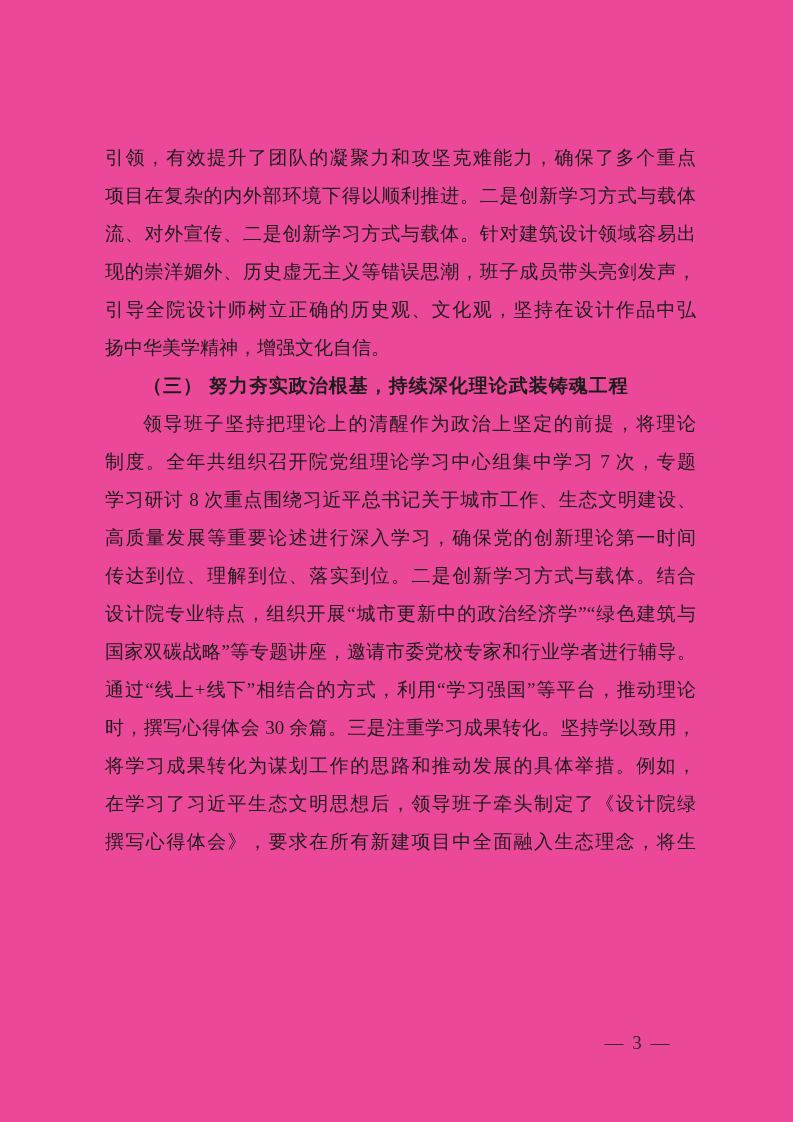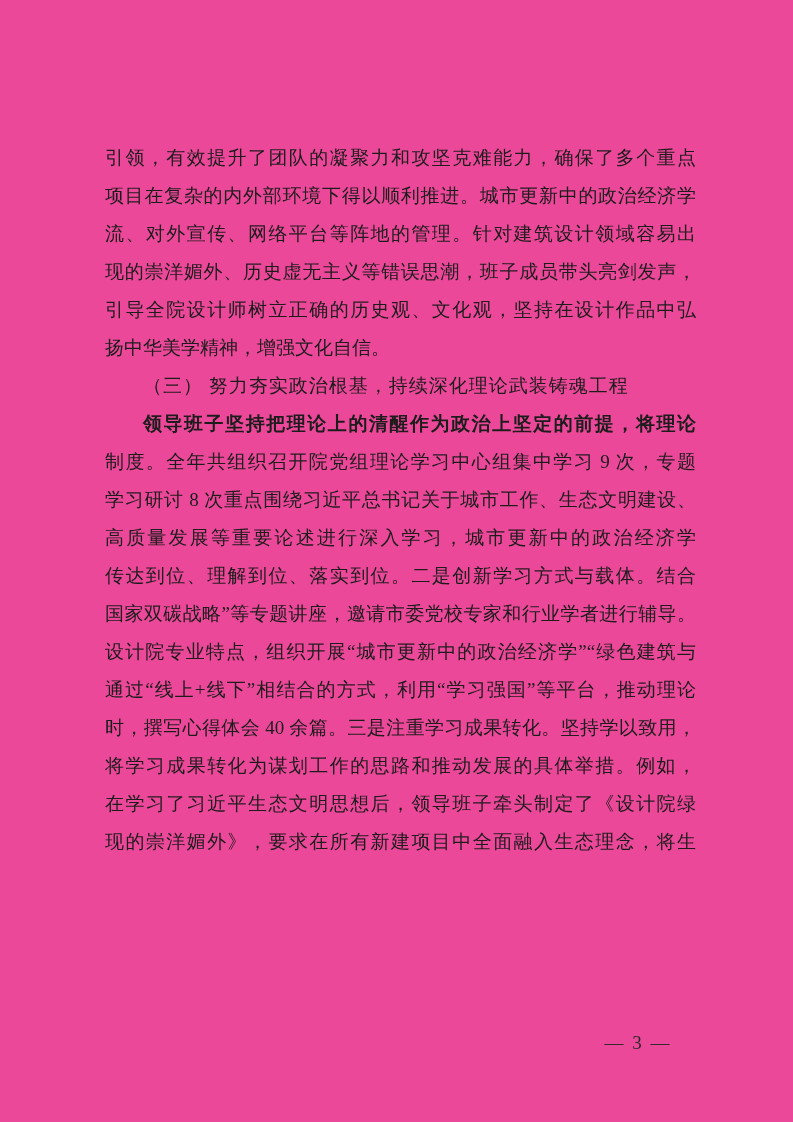--- a/index.html
+++ b/index.html
@@ -67,7 +67,7 @@
 
   <div class="text-block">
     <div class="line">引领，有效提升了团队的凝聚力和攻坚克难能力，确保了多个重点</div>
-    <div class="line">项目在复杂的内外部环境下得以顺利推进。城市更新中的政治经济学</div>
+    <div class="line">项目在复杂的内外部环境下得以顺利推进。二是创新学习方式与载体</div>
     <div class="line">流、对外宣传、网络平台等阵地的管理。针对建筑设计领域容易出</div>
     <div class="line">现的崇洋媚外、历史虚无主义等错误思潮，班子成员带头亮剑发声，</div>
     <div class="line">引导全院设计师树立正确的历史观、文化观，坚持在设计作品中弘</div>

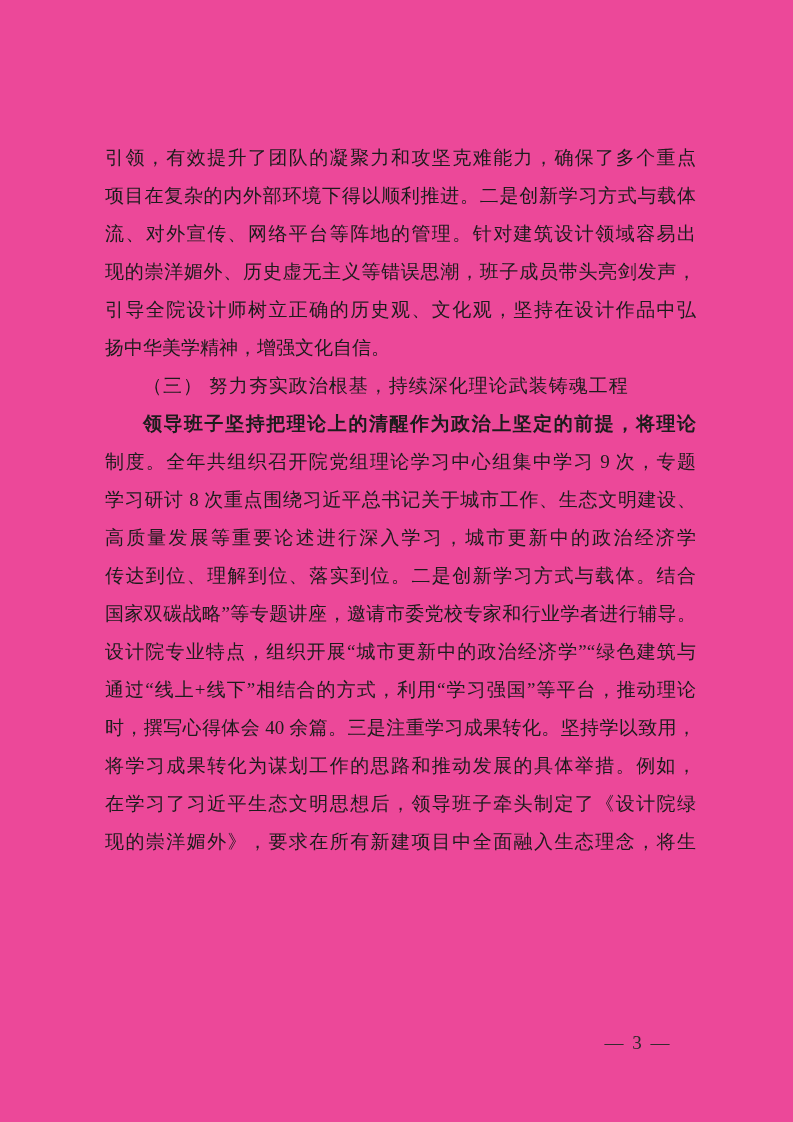--- a/index.html
+++ b/index.html
@@ -68,7 +68,7 @@
   <div class="text-block">
     <div class="line">引领，有效提升了团队的凝聚力和攻坚克难能力，确保了多个重点</div>
     <div class="line">项目在复杂的内外部环境下得以顺利推进。二是创新学习方式与载体</div>
-    <div class="line">流、对外宣传、网络平台等阵地的管理。针对建筑设计领域容易出</div>
+    <div class="line">流、对外宣传、二是创新学习方式与载体。针对建筑设计领域容易出</div>
     <div class="line">现的崇洋媚外、历史虚无主义等错误思潮，班子成员带头亮剑发声，</div>
     <div class="line">引导全院设计师树立正确的历史观、文化观，坚持在设计作品中弘</div>
     <div class="line end">扬中华美学精神，增强文化自信。</div>

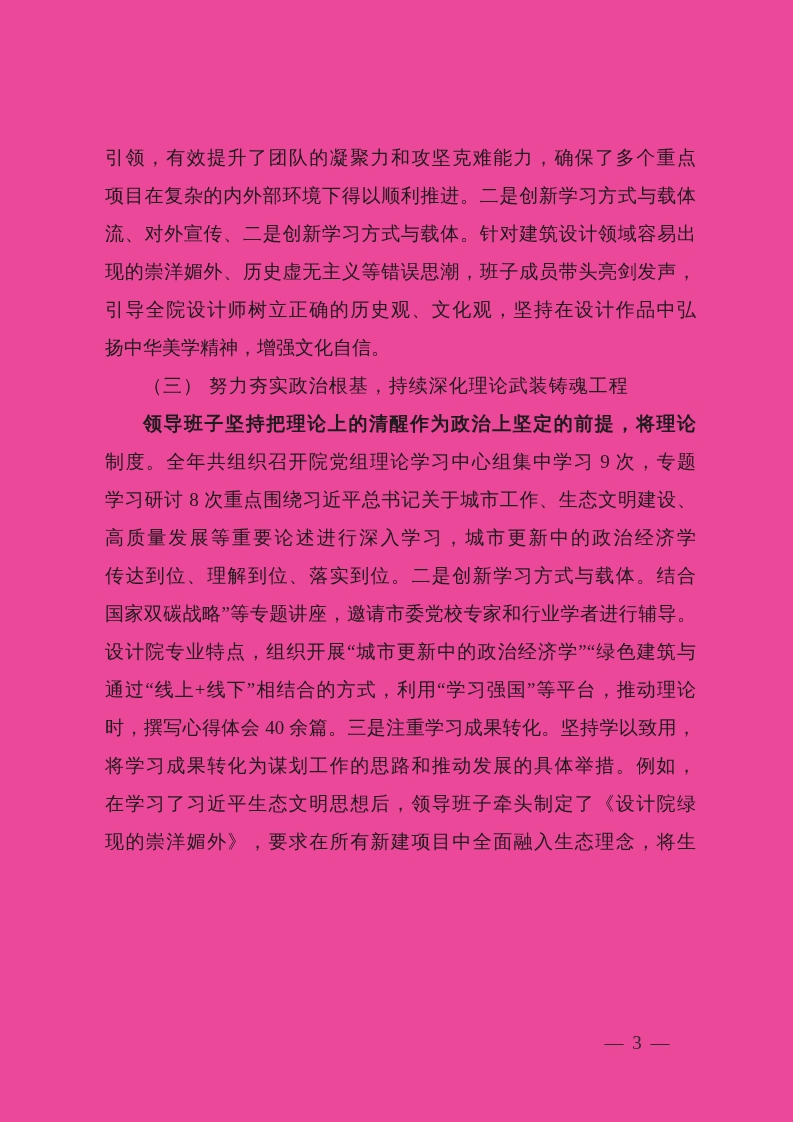--- a/index.html
+++ b/index.html
@@ -37,7 +37,7 @@
     text-align-last: left;
   }
   .line.heading {
-    font-weight: 400;
+    font-weight: 700;
     text-align: right;
     text-align-last: left;
     text-indent: 2em;

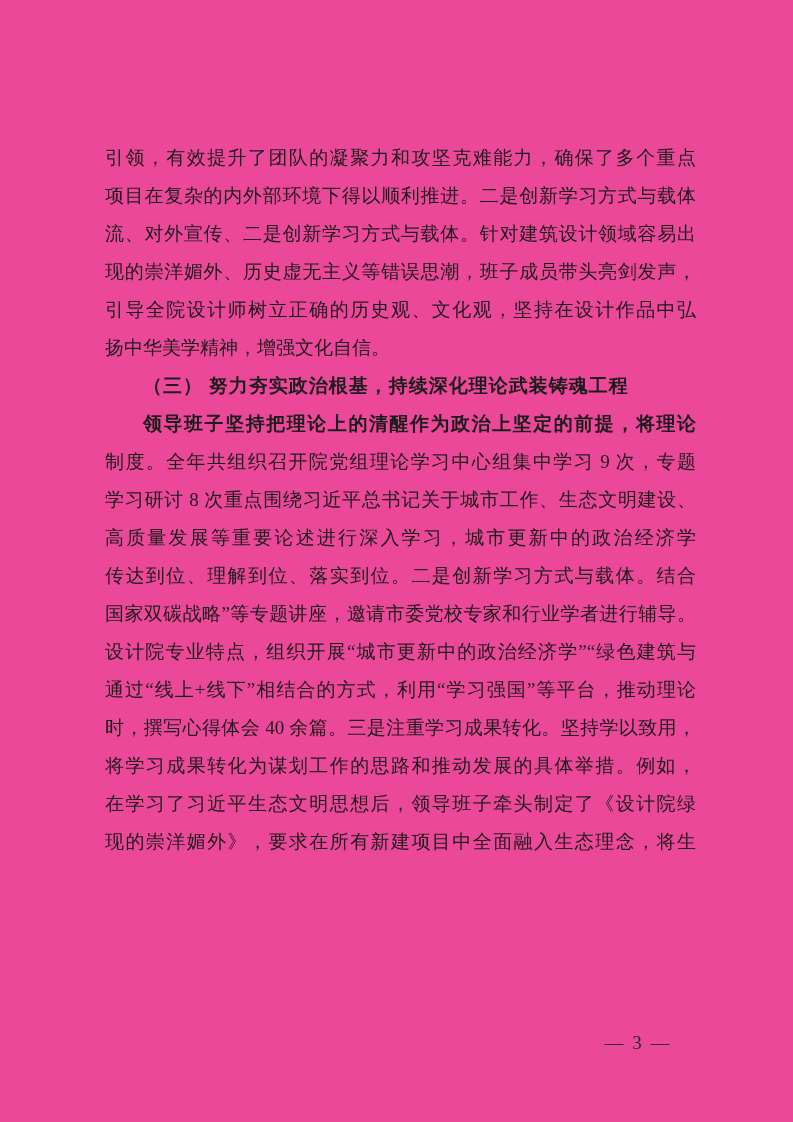--- a/index.html
+++ b/index.html
@@ -45,7 +45,6 @@
   }
   .line.indent {
     text-indent: 2em;
-    font-weight: bold;
   }
   .page-footer {
     position: absolute;

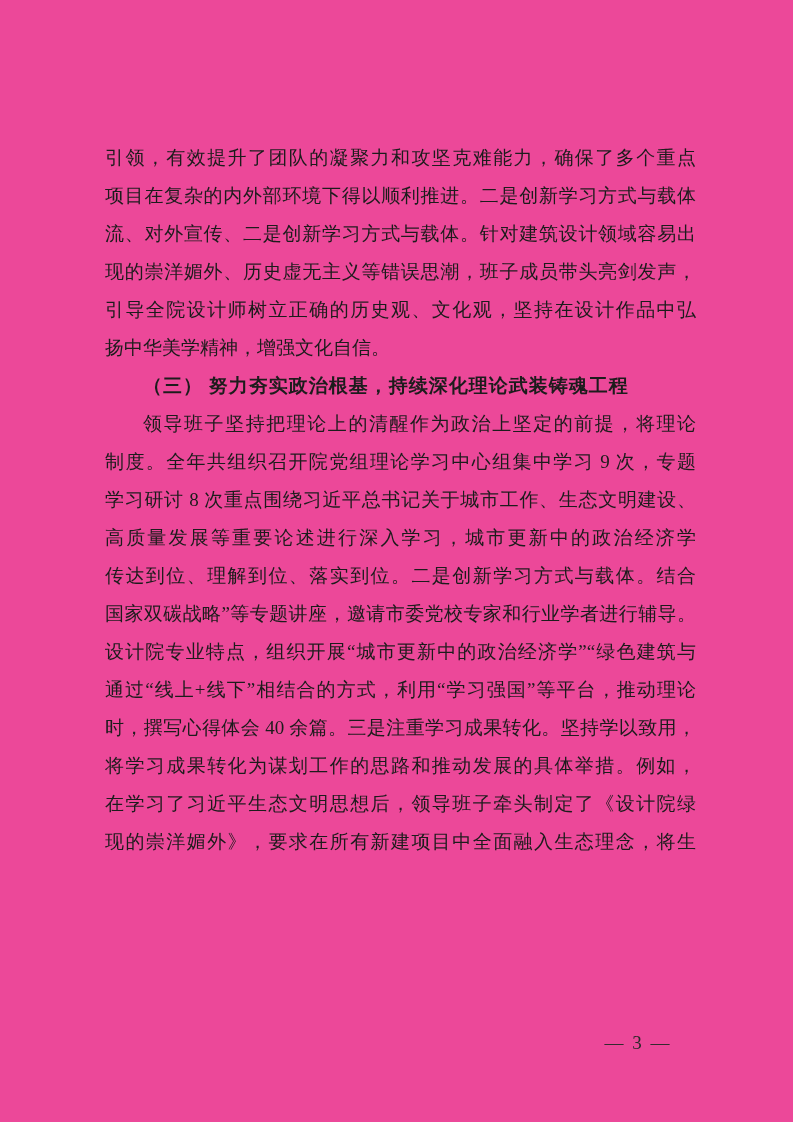--- a/index.html
+++ b/index.html
@@ -73,7 +73,7 @@
     <div class="line end">扬中华美学精神，增强文化自信。</div>
     <div class="line heading">（三） 努力夯实政治根基，持续深化理论武装铸魂工程</div>
     <div class="line indent">领导班子坚持把理论上的清醒作为政治上坚定的前提，将理论</div>
-    <div class="line">制度。全年共组织召开院党组理论学习中心组集中学习 9 次，专题</div>
+    <div class="line">制度。全年共组织召开院党组理论学习中心组集中学习 7 次，专题</div>
     <div class="line">学习研讨 8 次重点围绕习近平总书记关于城市工作、生态文明建设、</div>
     <div class="line">高质量发展等重要论述进行深入学习，城市更新中的政治经济学</div>
     <div class="line">传达到位、理解到位、落实到位。二是创新学习方式与载体。结合</div>

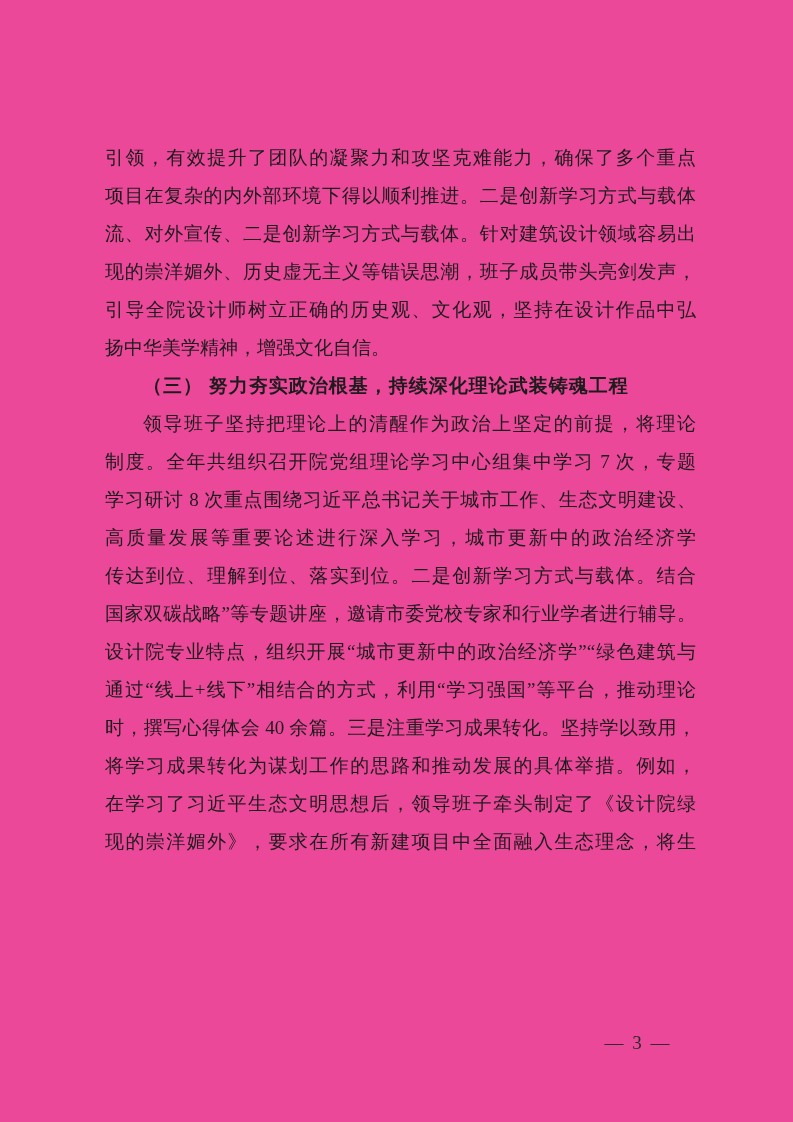--- a/index.html
+++ b/index.html
@@ -75,7 +75,7 @@
     <div class="line indent">领导班子坚持把理论上的清醒作为政治上坚定的前提，将理论</div>
     <div class="line">制度。全年共组织召开院党组理论学习中心组集中学习 7 次，专题</div>
     <div class="line">学习研讨 8 次重点围绕习近平总书记关于城市工作、生态文明建设、</div>
-    <div class="line">高质量发展等重要论述进行深入学习，城市更新中的政治经济学</div>
+    <div class="line">高质量发展等重要论述进行深入学习，确保党的创新理论第一时间</div>
     <div class="line">传达到位、理解到位、落实到位。二是创新学习方式与载体。结合</div>
     <div class="line">国家双碳战略”等专题讲座，邀请市委党校专家和行业学者进行辅导。</div>
     <div class="line">设计院专业特点，组织开展“城市更新中的政治经济学”“绿色建筑与</div>

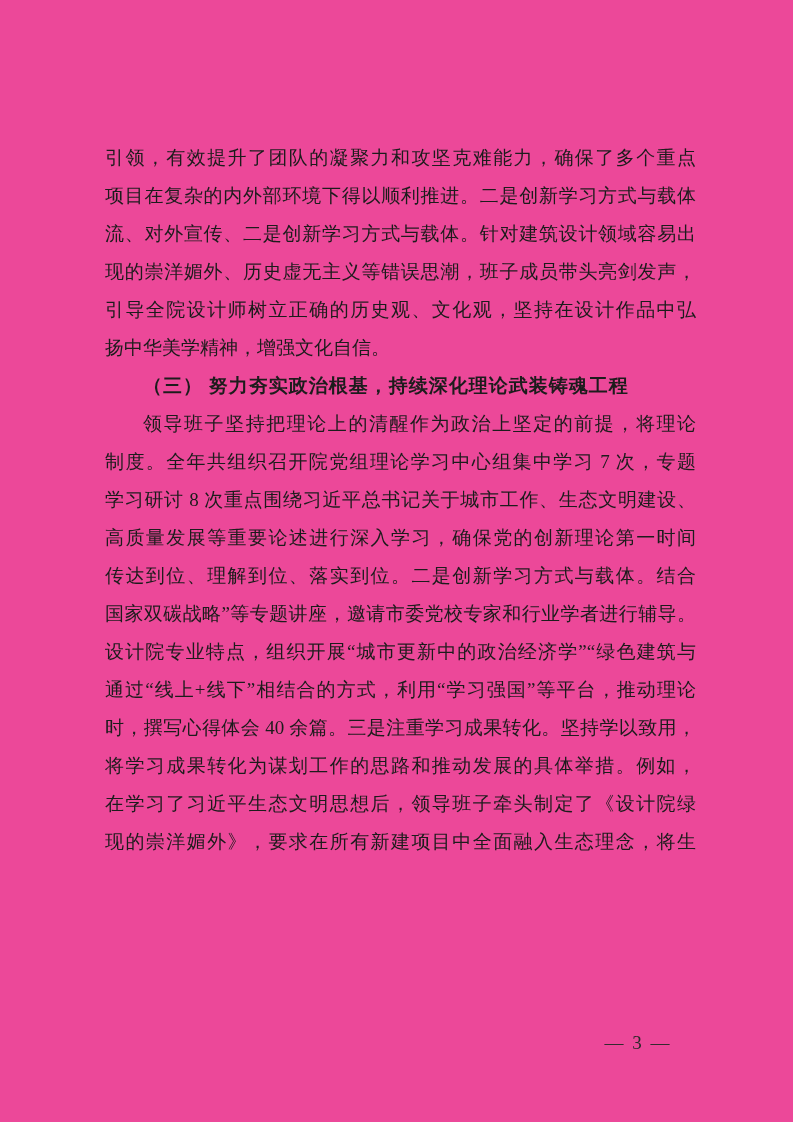--- a/index.html
+++ b/index.html
@@ -77,8 +77,8 @@
     <div class="line">学习研讨 8 次重点围绕习近平总书记关于城市工作、生态文明建设、</div>
     <div class="line">高质量发展等重要论述进行深入学习，确保党的创新理论第一时间</div>
     <div class="line">传达到位、理解到位、落实到位。二是创新学习方式与载体。结合</div>
+    <div class="line">设计院专业特点，组织开展“城市更新中的政治经济学”“绿色建筑与</div>
     <div class="line">国家双碳战略”等专题讲座，邀请市委党校专家和行业学者进行辅导。</div>
-    <div class="line">设计院专业特点，组织开展“城市更新中的政治经济学”“绿色建筑与</div>
     <div class="line">通过“线上+线下”相结合的方式，利用“学习强国”等平台，推动理论</div>
     <div class="line">时，撰写心得体会 40 余篇。三是注重学习成果转化。坚持学以致用，</div>
     <div class="line">将学习成果转化为谋划工作的思路和推动发展的具体举措。例如，</div>

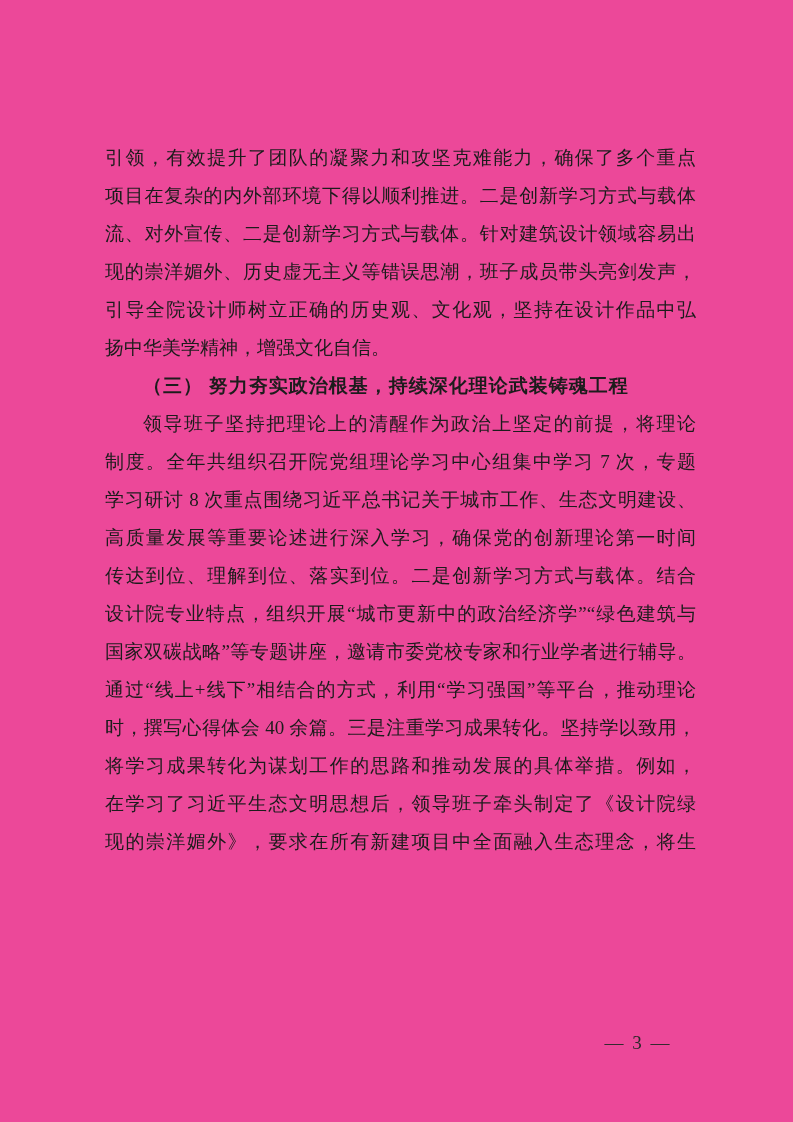--- a/index.html
+++ b/index.html
@@ -80,7 +80,7 @@
     <div class="line">设计院专业特点，组织开展“城市更新中的政治经济学”“绿色建筑与</div>
     <div class="line">国家双碳战略”等专题讲座，邀请市委党校专家和行业学者进行辅导。</div>
     <div class="line">通过“线上+线下”相结合的方式，利用“学习强国”等平台，推动理论</div>
-    <div class="line">时，撰写心得体会 40 余篇。三是注重学习成果转化。坚持学以致用，</div>
+    <div class="line">时，撰写心得体会 30 余篇。三是注重学习成果转化。坚持学以致用，</div>
     <div class="line">将学习成果转化为谋划工作的思路和推动发展的具体举措。例如，</div>
     <div class="line">在学习了习近平生态文明思想后，领导班子牵头制定了《设计院绿</div>
     <div class="line">现的崇洋媚外》，要求在所有新建项目中全面融入生态理念，将生</div>

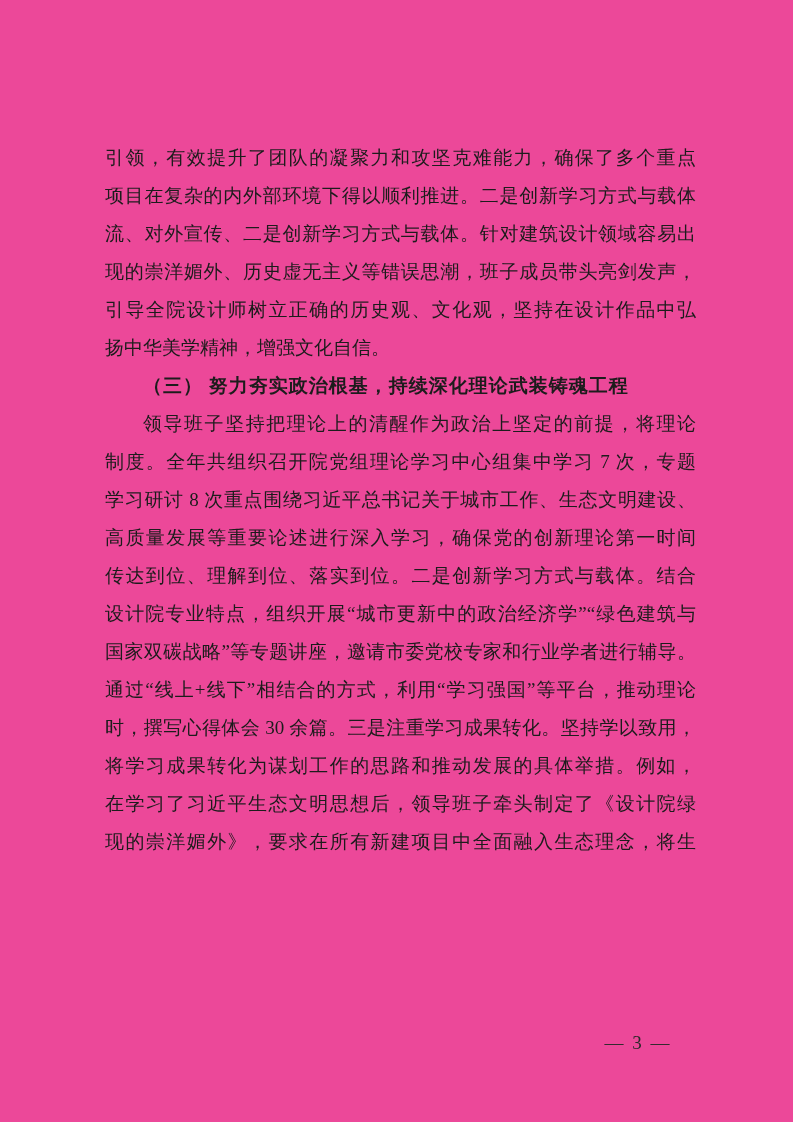--- a/index.html
+++ b/index.html
@@ -83,7 +83,7 @@
     <div class="line">时，撰写心得体会 30 余篇。三是注重学习成果转化。坚持学以致用，</div>
     <div class="line">将学习成果转化为谋划工作的思路和推动发展的具体举措。例如，</div>
     <div class="line">在学习了习近平生态文明思想后，领导班子牵头制定了《设计院绿</div>
-    <div class="line">现的崇洋媚外》，要求在所有新建项目中全面融入生态理念，将生</div>
+    <div class="line">撰写心得体会》，要求在所有新建项目中全面融入生态理念，将生</div>
   </div>
 
   <div class="page-footer">— 3 —</div>

